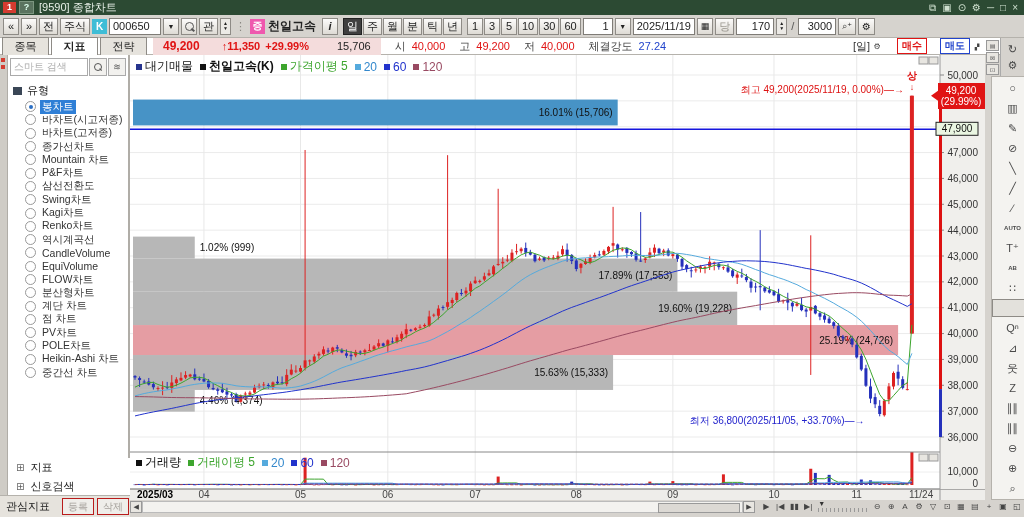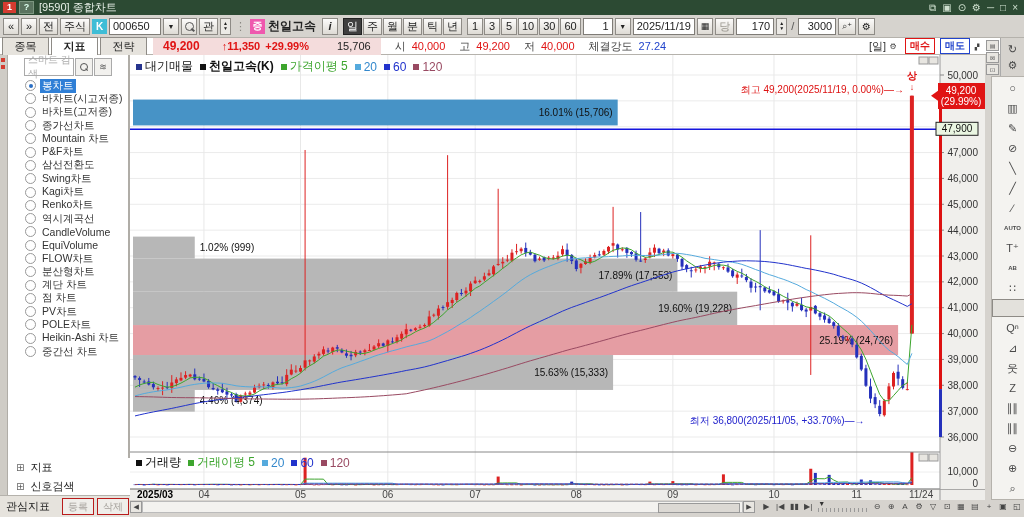--- a/index.html
+++ b/index.html
@@ -45,7 +45,7 @@
   .q-lab{color:#444;margin:0 6px 0 14px;}
   .q-cells{display:flex;align-items:center;height:17px;}
   .mini-btn{height:14px;padding:0 4px;border:1px solid;background:#fff;font-size:10px;font-weight:bold;
-            display:inline-flex;align-items:center;margin-left:5px;cursor:pointer;}
+            display:inline-flex;align-items:center;margin-left:13px;cursor:pointer;}
   .mini-btn.buy{color:#e01414;border-color:#e01414;}
   .mini-btn.sell{color:#2244cc;border-color:#2244cc;}
   

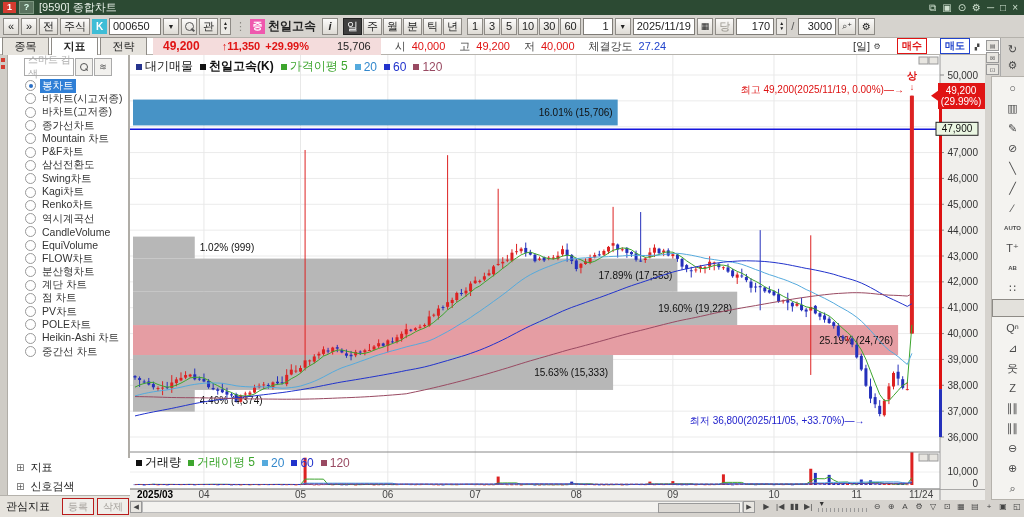--- a/index.html
+++ b/index.html
@@ -53,7 +53,7 @@
   .left-strip .tick{position:absolute;left:1px;width:4px;height:4px;background:#d43c30;}
   .sidebar{position:absolute;left:8px;top:55px;width:122px;height:440px;background:#fff;
            border-right:2px solid #b0ada7;box-sizing:border-box;overflow:hidden;}
-  .sb-search{display:flex;align-items:center;margin:3px 16px;gap:1px;}
+  .sb-search{display:flex;align-items:center;margin:3px 2px;gap:1px;}
   .sb-input{flex:1;height:16px;border:1px solid #aaa;background:#fff;color:#aaa;
             font-size:10px;display:flex;align-items:center;padding-left:3px;}
   .sb-sbtn{width:16px;height:16px;border:1px solid #aaa;background:#f2f1ee;display:flex;

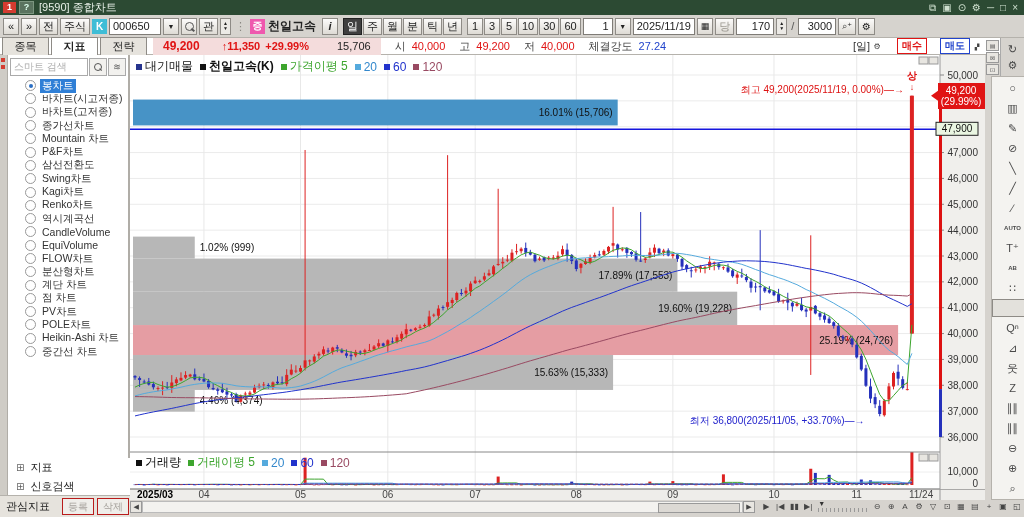--- a/index.html
+++ b/index.html
@@ -224,6 +224,10 @@
           </span>
       </span>
       <span class="sb-sbtn">≋</span>
+    </div>
+    <div class="sb-group">
+      <span class="sb-folder"></span>
+      <span>유형</span>
     </div>
     <div id="chart-type-list">
         <div class="sb-item sel">

